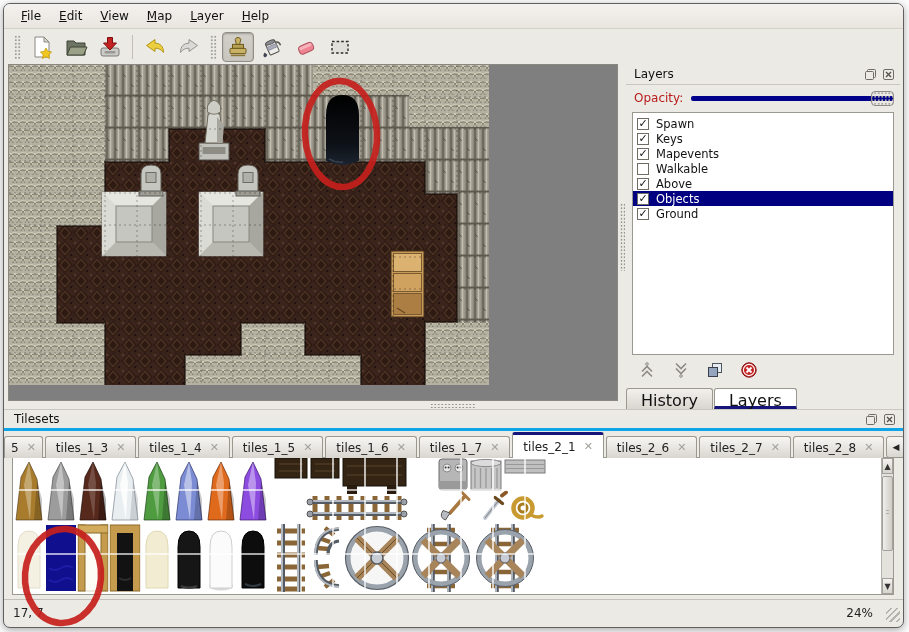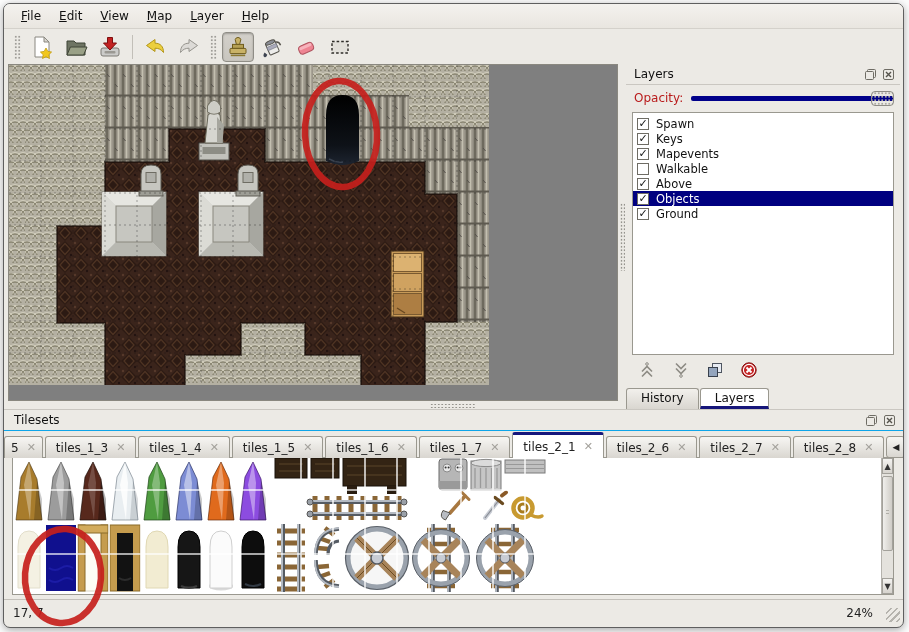--- a/index.html
+++ b/index.html
@@ -75,7 +75,7 @@
   .layer-actions { height:30px; display:flex; align-items:center; padding-left:10px; gap:12px; }
   .act-btn { width:22px; height:20px; display:flex; align-items:center; justify-content:center; }
   .dock-tabs { height:24px; display:flex; align-items:flex-end; padding-left:0; }
-  .dock-tab { font-size:12px; color:#111; padding:2px 14px 3px 14px; height:21px;
+  .dock-tab { font-size:16px; color:#111; padding:2px 14px 3px 14px; height:21px;
               border:1px solid #9a988f; border-bottom:none; border-radius:3px 3px 0 0;
               background:linear-gradient(#f2f0ec,#d9d6d0); margin-right:1px; }
   .dock-tab.active { background:#fff; border-bottom:3px solid #16167a; padding-bottom:0; }

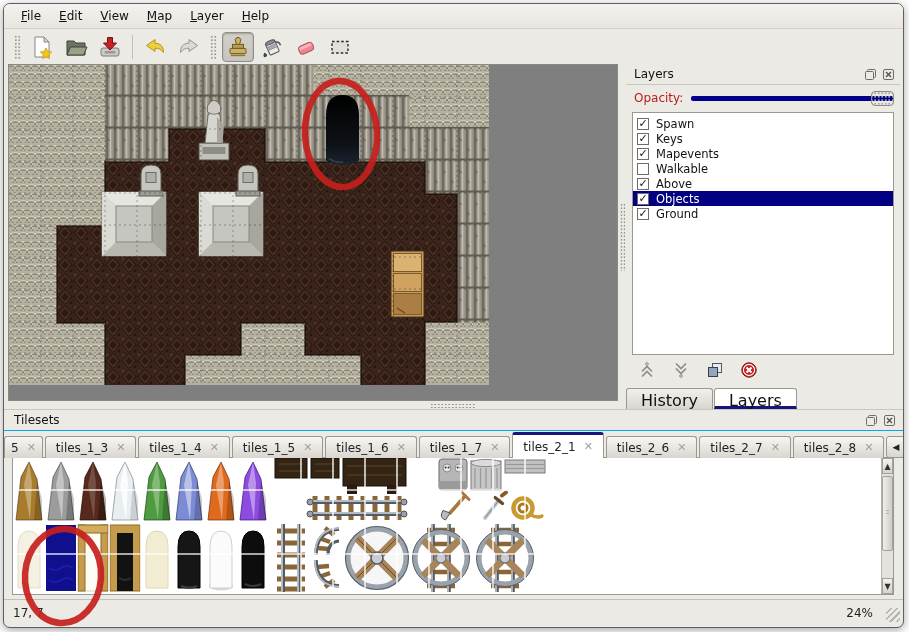--- a/index.html
+++ b/index.html
@@ -84,7 +84,7 @@
   .tilesets { height:190px; border-top:1px solid #cac7c1; display:flex; flex-direction:column;
               flex:0 0 auto; }
   .ts-header { height:21px; display:flex; align-items:center; padding:0 6px 0 10px;
-               border-bottom:1px solid #0ea5e9; }
+               border-bottom:3px solid #0ea5e9; }
   .ts-title { font-size:12px; color:#111; flex:1; }
   .ts-tabbar { height:27px; display:flex; align-items:flex-end; border-bottom:1px solid #9a988f;
                padding-right:2px; }

